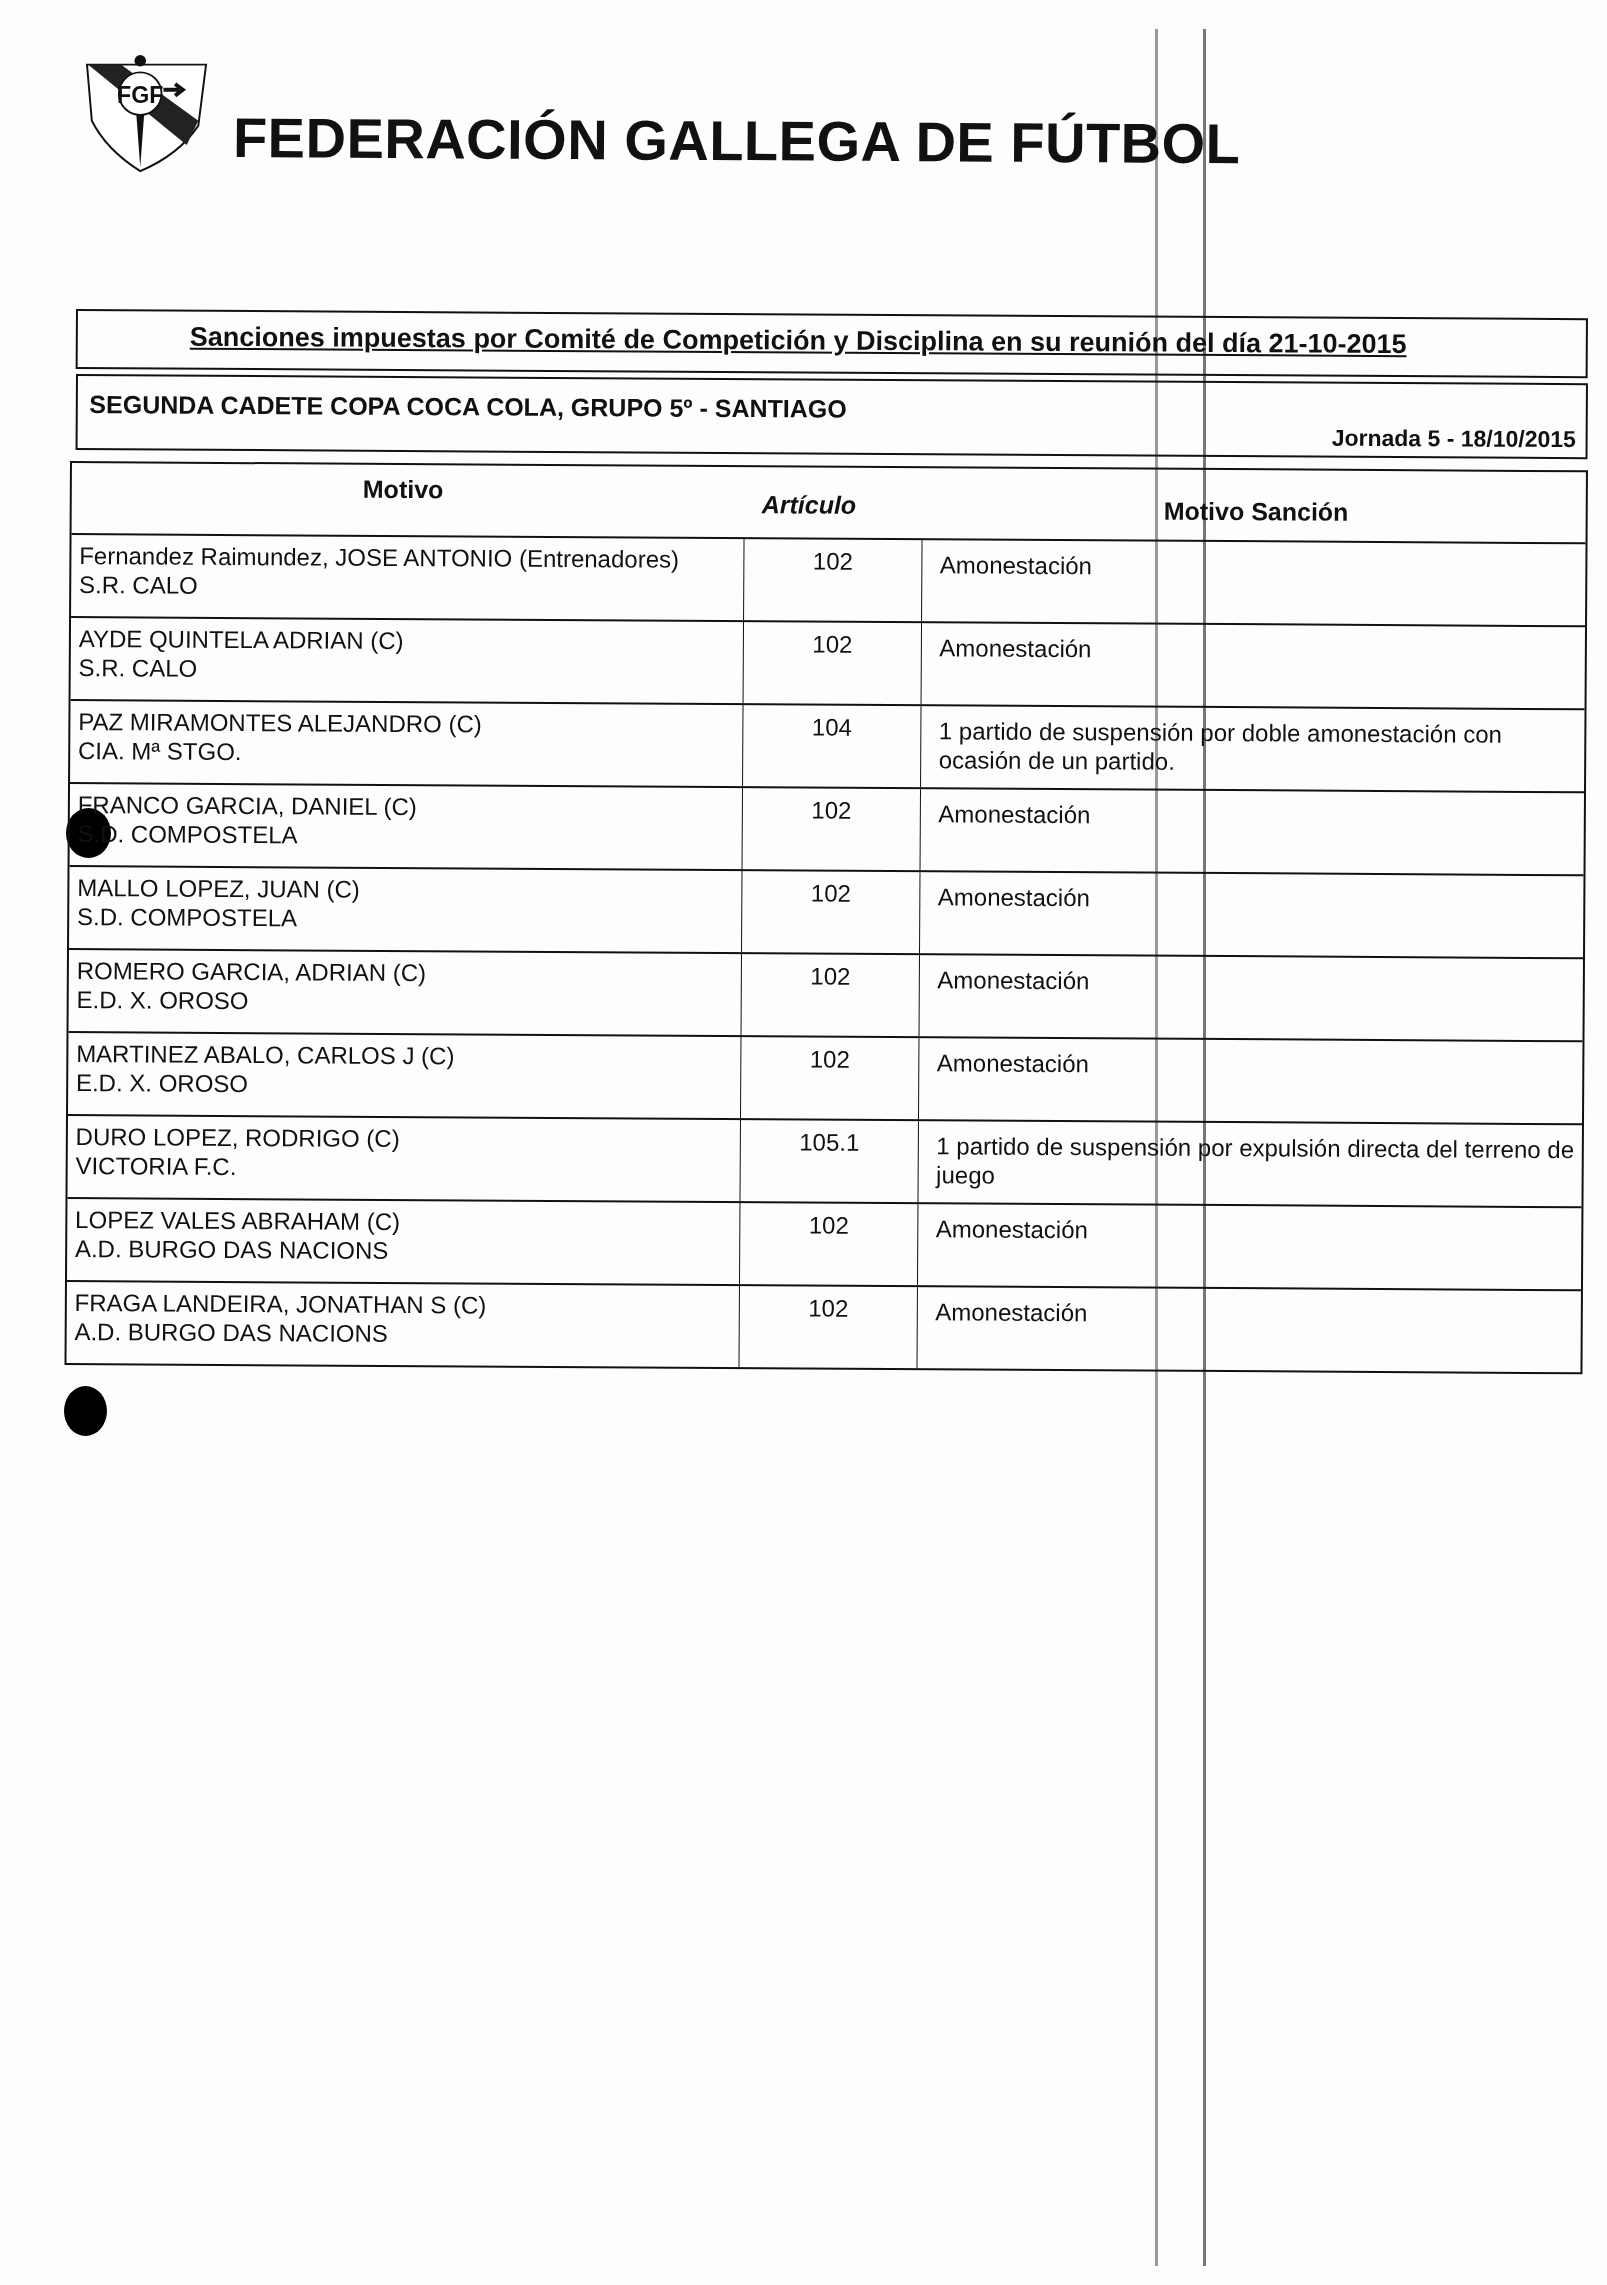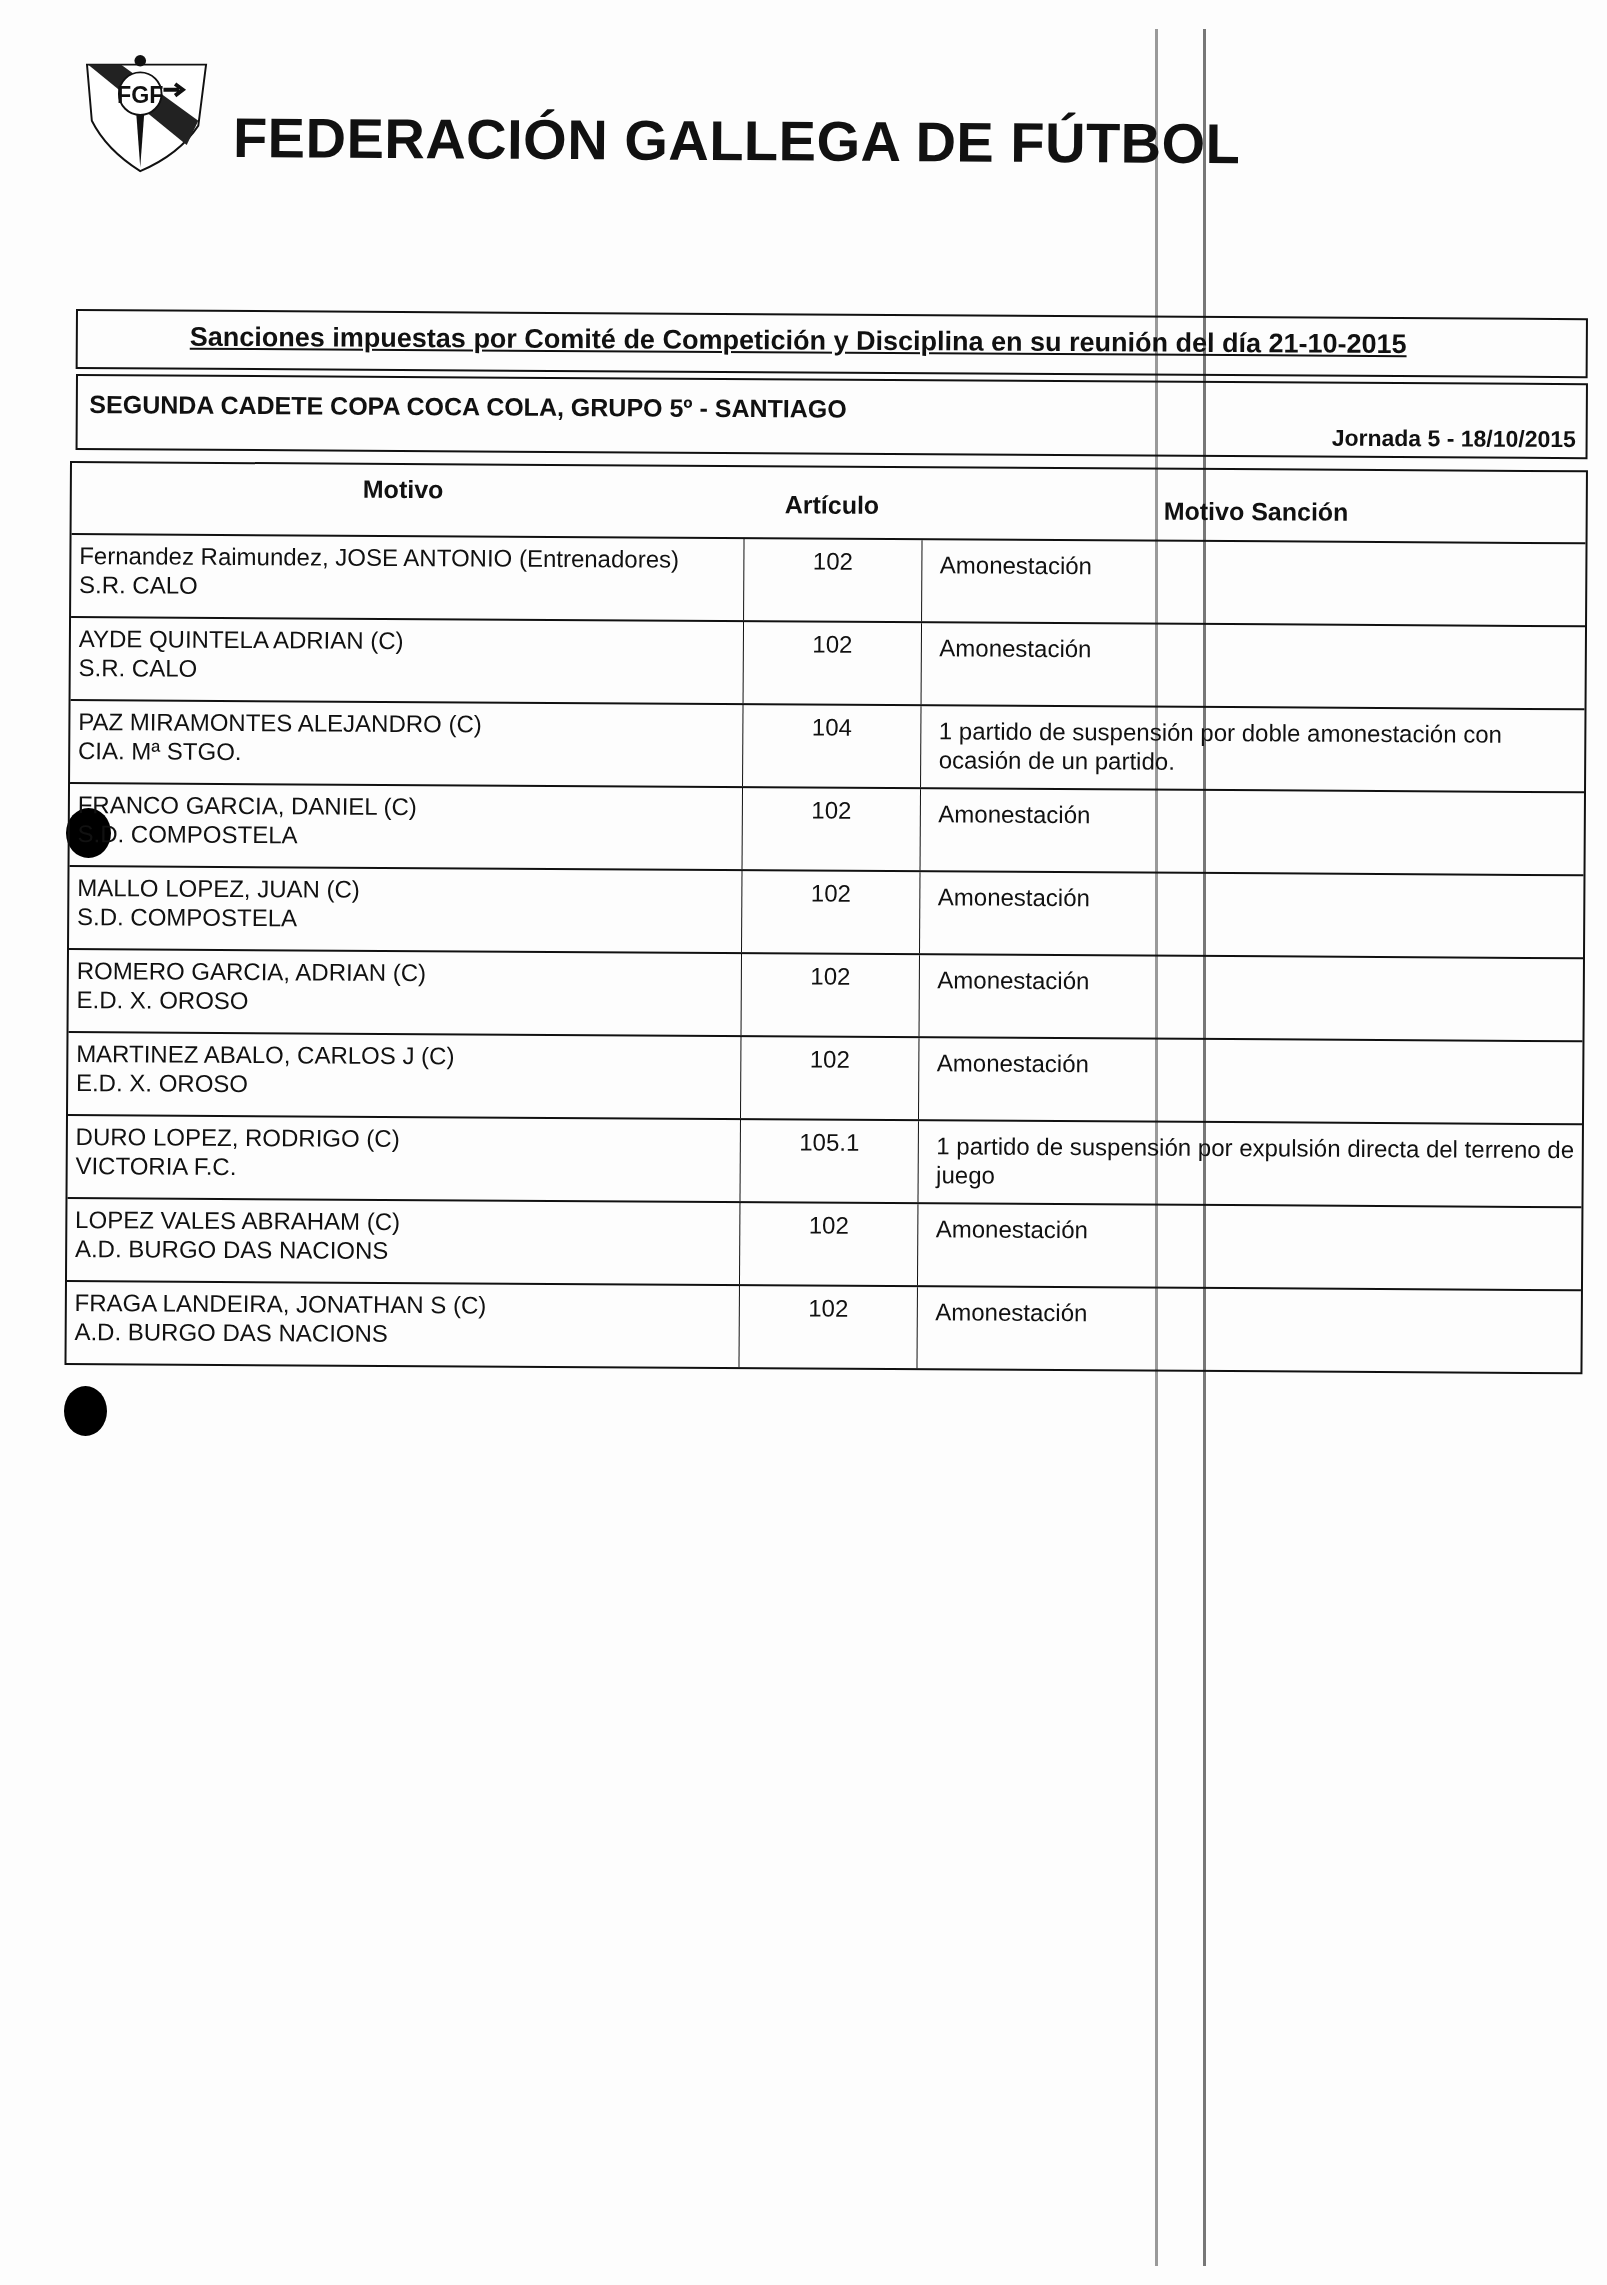--- a/index.html
+++ b/index.html
@@ -16,7 +16,7 @@
   .thead { position:relative; height:70px; border-bottom:2.9px solid #111; }
   .th { position:absolute; font-size:25px; font-weight:bold; white-space:nowrap; }
   .th.nombre { left:291px; top:9.7px; }
-  .th.articulo { left:713px; top:23px; }
+  .th.articulo { left:690px; top:23px;font-style:italic; }
   .th.motivo { left:1092px; top:27px; }
   .row { position:relative; height:81px; border-bottom:2.9px solid #111; display:flex; }
   .row:last-child { border-bottom:none; }

